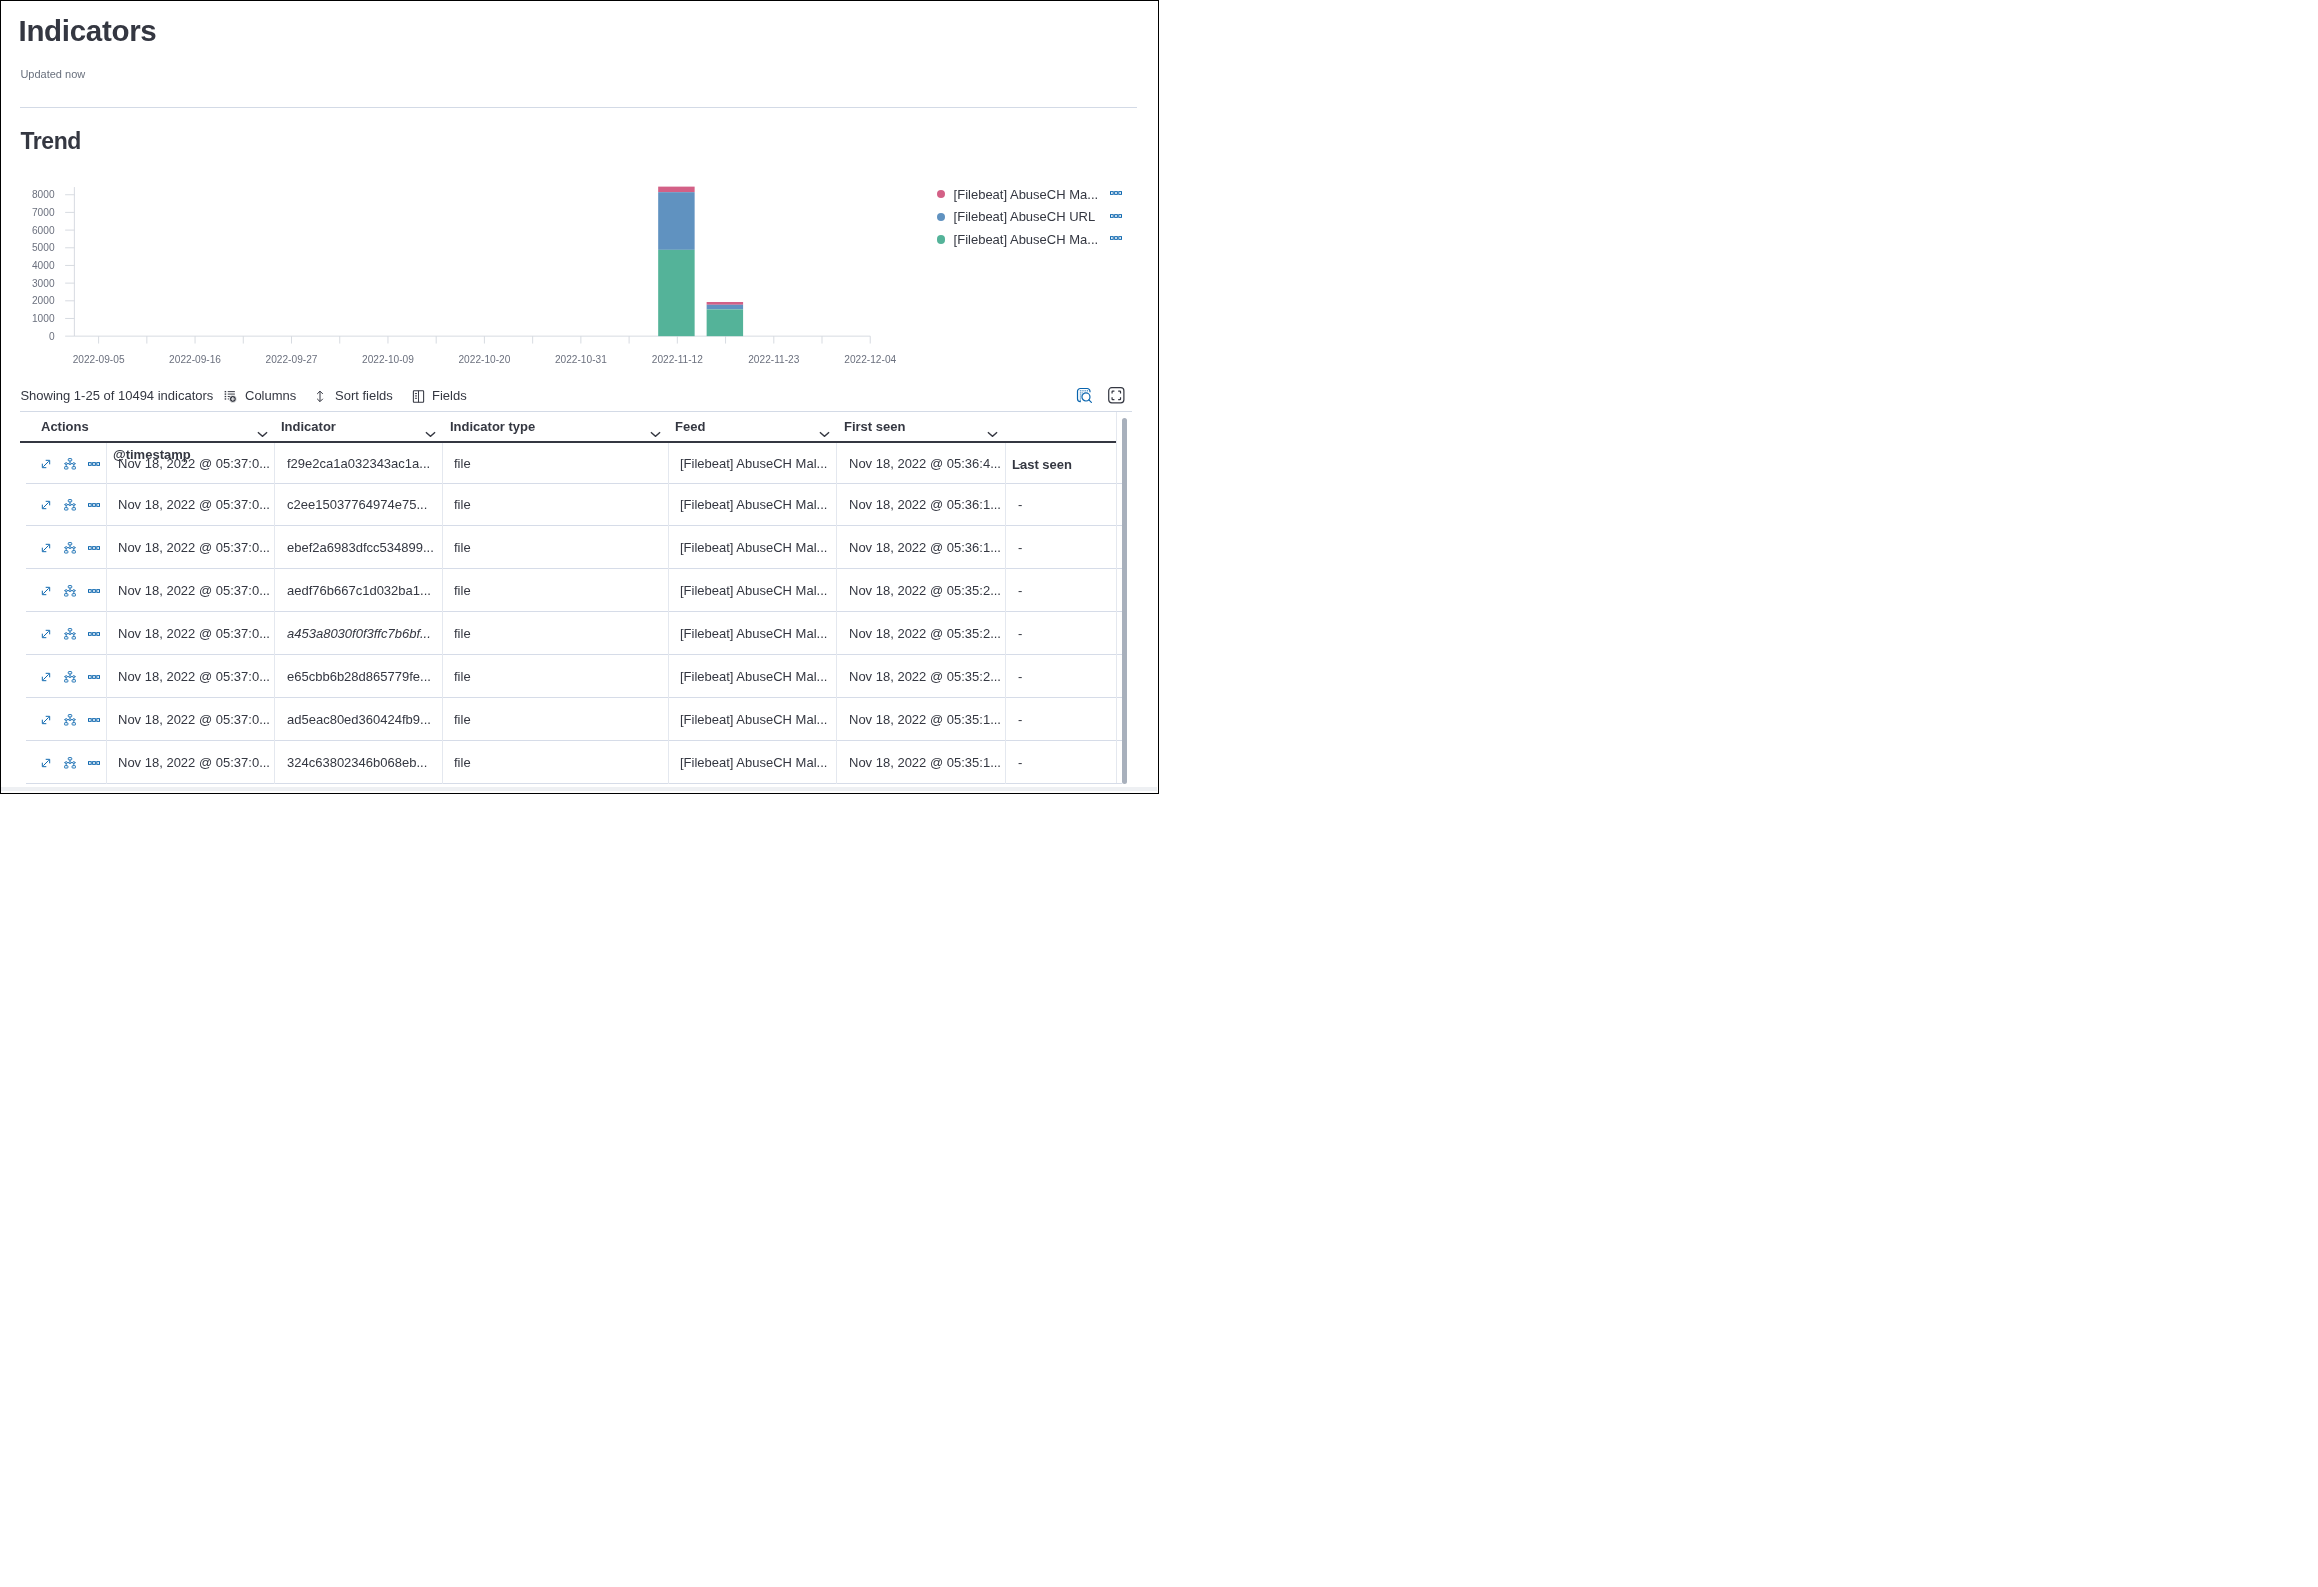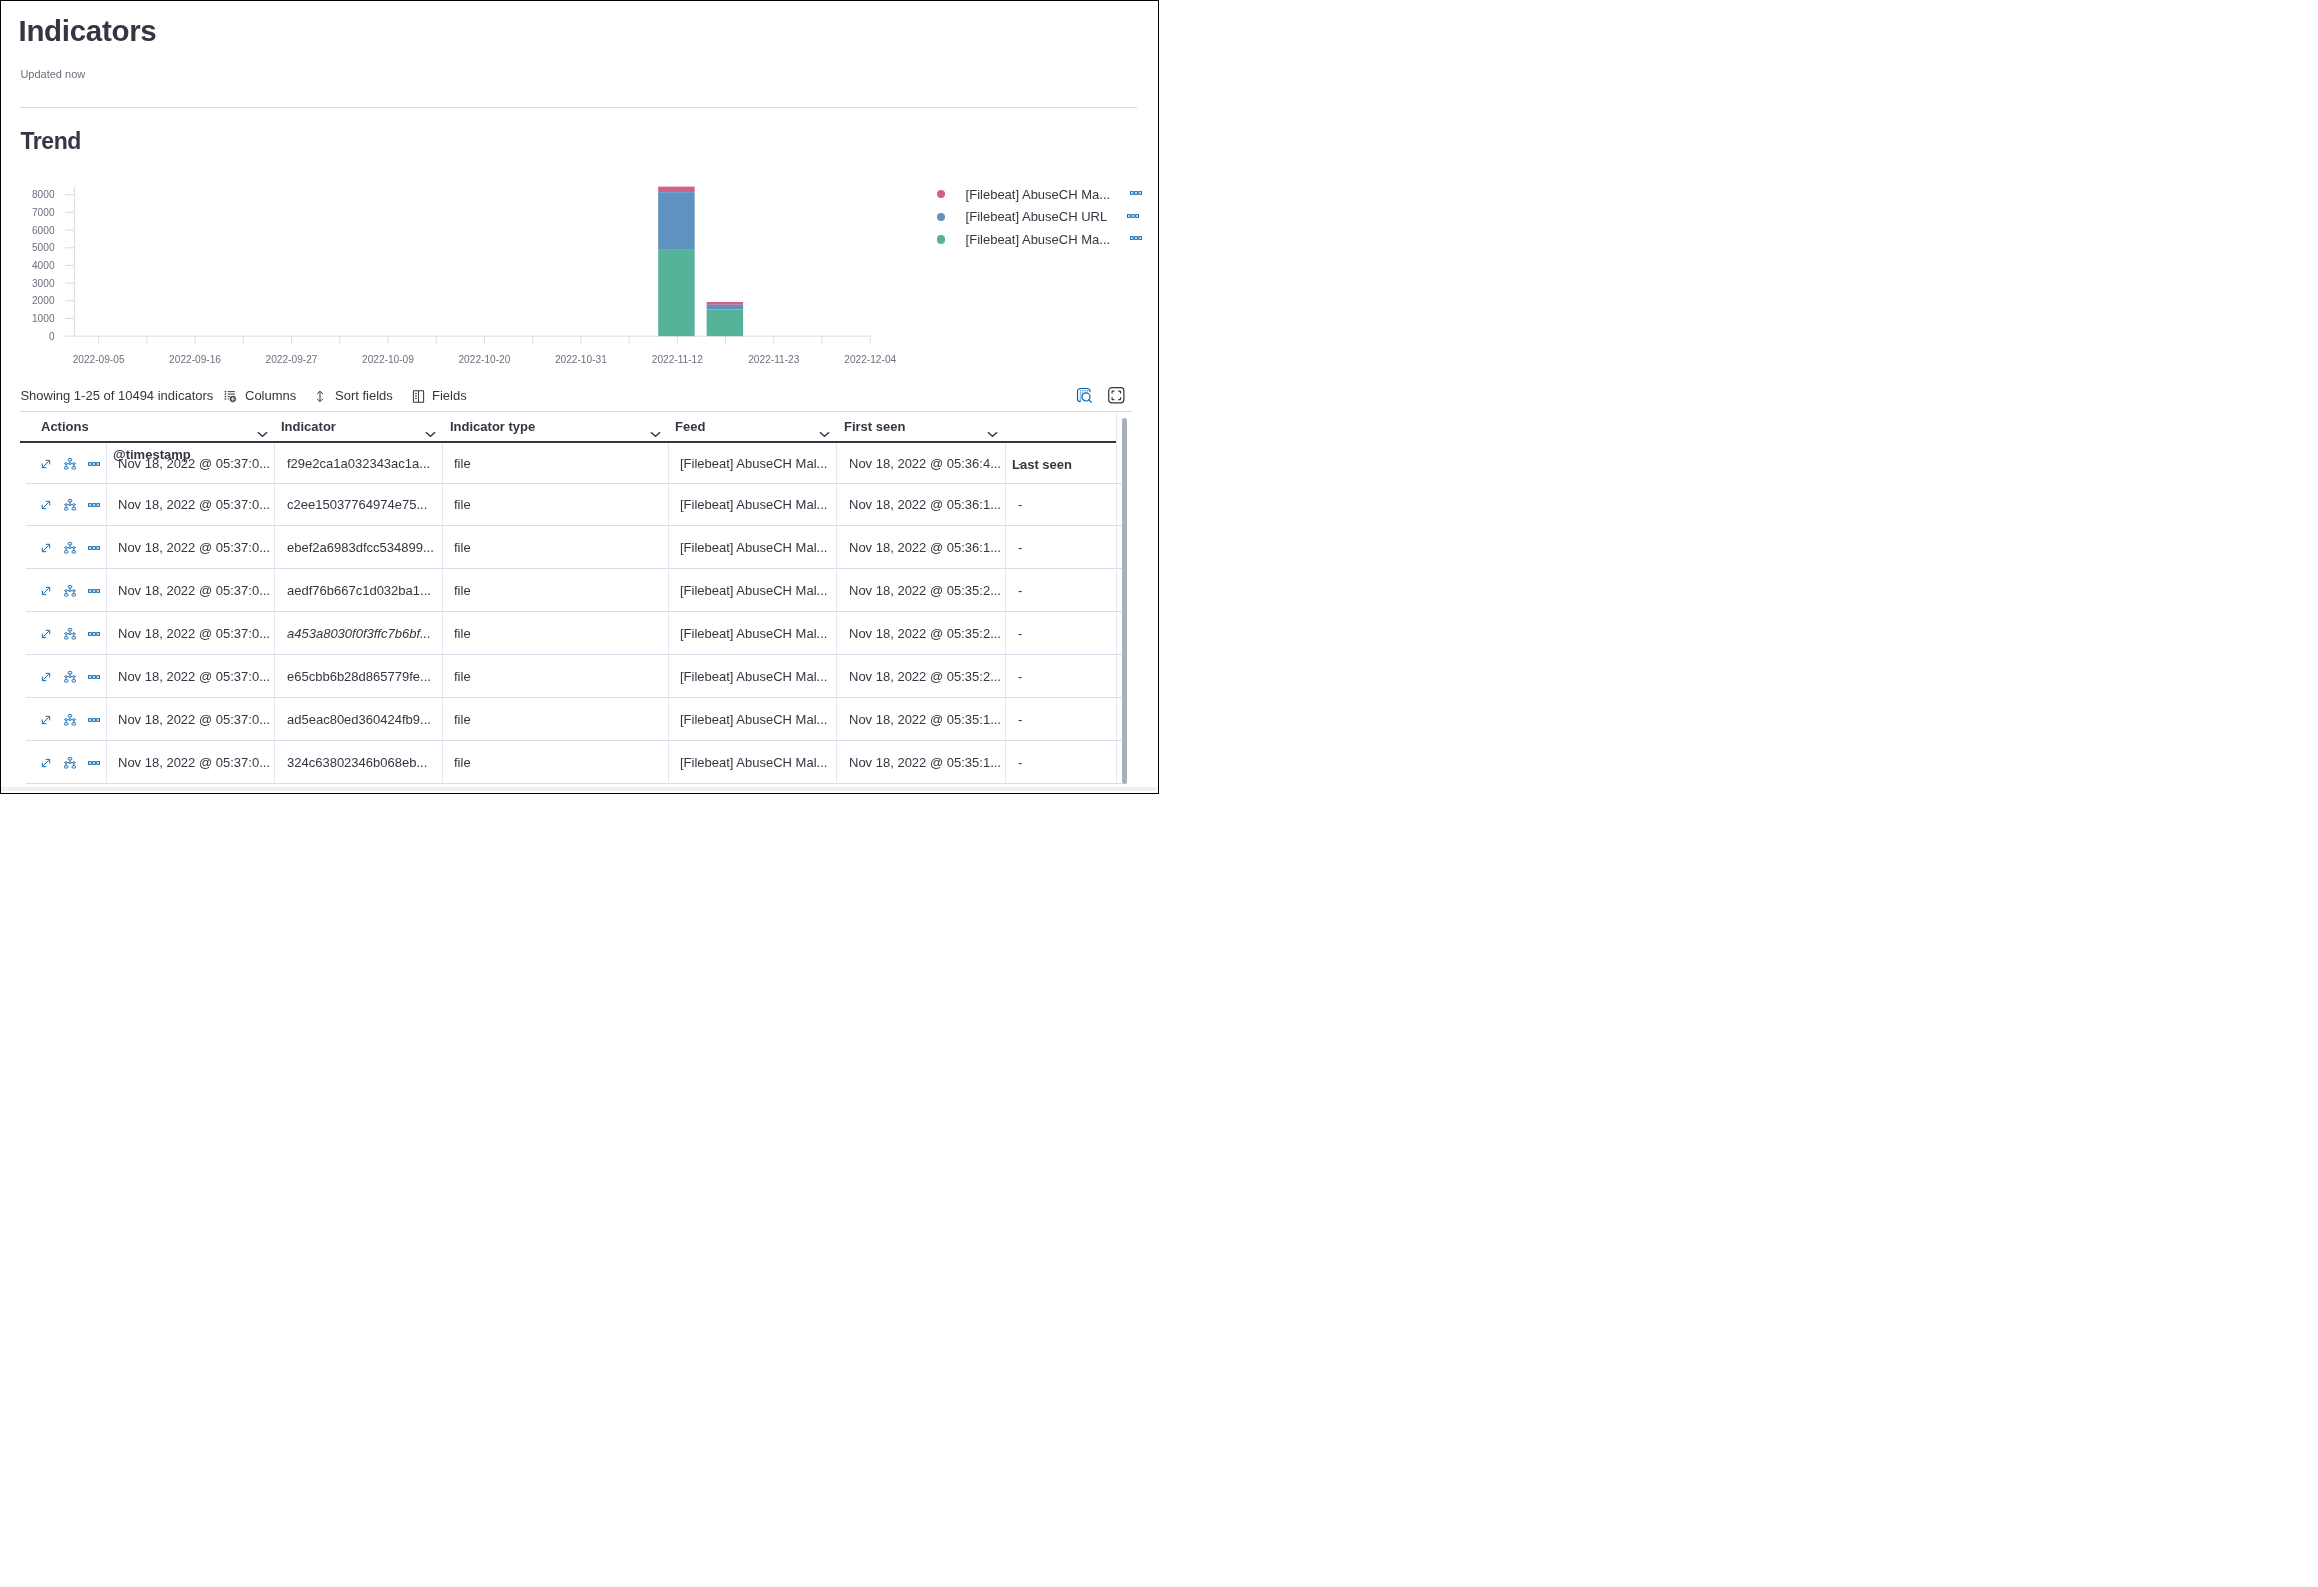--- a/index.html
+++ b/index.html
@@ -15,7 +15,7 @@
   .stack .label { position:absolute; left:0; top:0; bottom:0; width:75px; background:#e9edf5; color:#343741; font-size:12.5px; font-weight:700; display:flex; align-items:center; justify-content:center; border-radius:4.6px 0 0 4.6px; }
   .stack .val { position:absolute; left:91px; top:0; bottom:0; display:flex; align-items:center; font-size:14.8px; color:#343741; }
   .stack svg { position:absolute; right:14px; top:18.5px; }
-  .leg-row { height:22.6px; display:flex; align-items:center;gap:12px; }
+  .leg-row { height:22.6px; display:flex; align-items:center; }
   .leg-dot { width:8.3px; height:8.3px; border-radius:50%; margin-right:8.3px; flex:none; }
   .leg-txt { font-size:13px; color:#343741; white-space:nowrap; flex:1; }
   .leg-ico { flex:none; margin-left:7.4px; }

